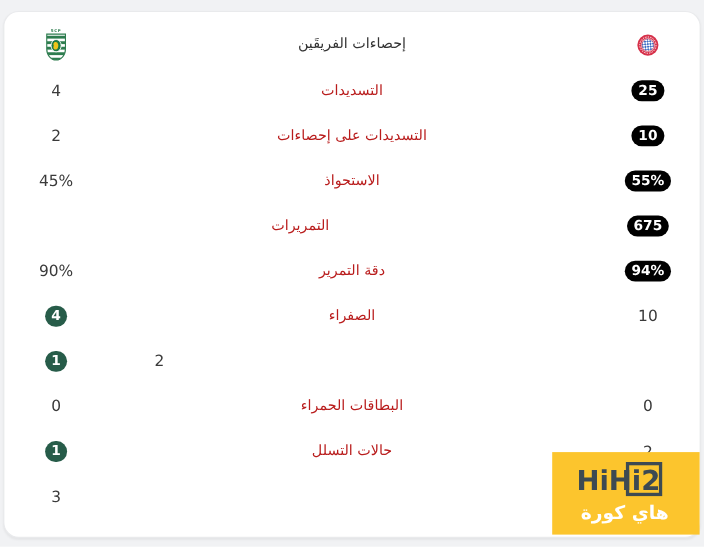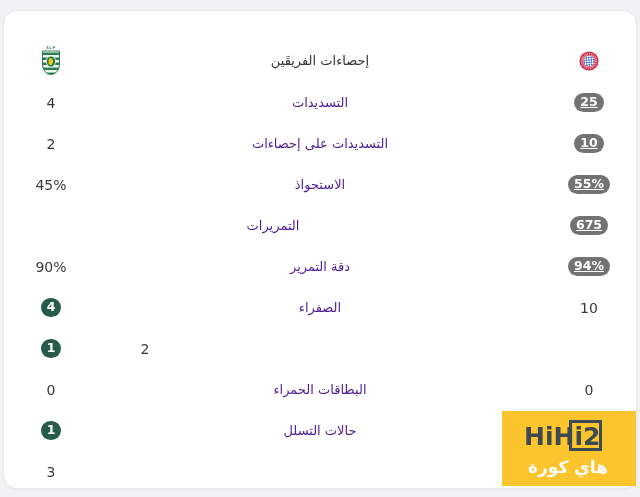--- a/index.html
+++ b/index.html
@@ -24,7 +24,6 @@
     display: flex;
     align-items: center;
     padding-top: 8px;
-    margin-top: 20px;
   }
   .side-col {
     width: 94px;

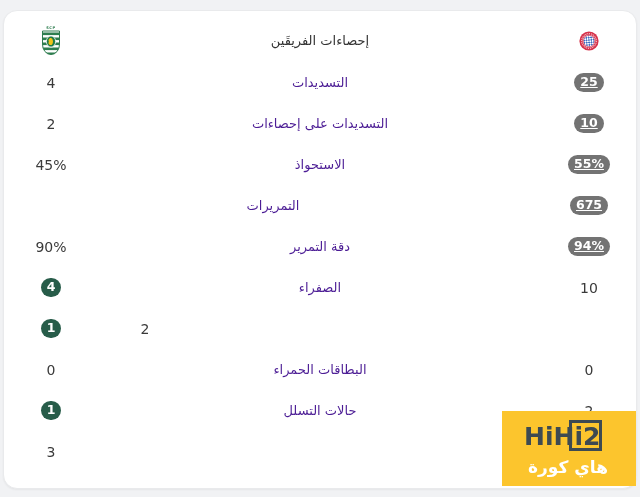--- a/index.html
+++ b/index.html
@@ -49,7 +49,7 @@
     flex: 1;
     text-align: center;
     font-size: 13px;
-    color: #4c1d95;
+    color: #b91c1c;
     direction: rtl;
   }
   .stat-value {

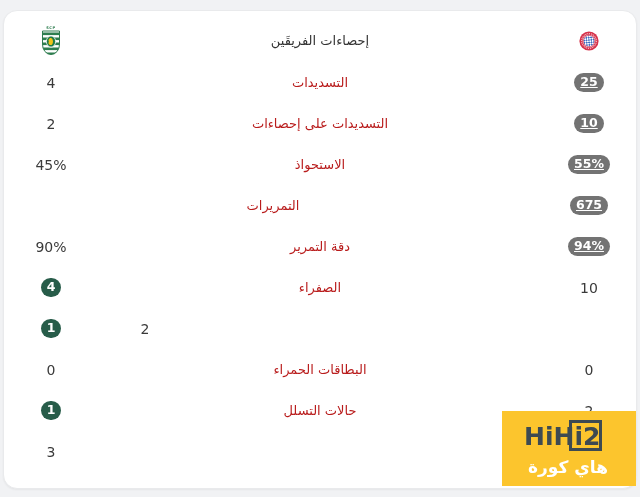--- a/index.html
+++ b/index.html
@@ -69,7 +69,7 @@
     padding: 0 6px;
     border-radius: 10px;
   }
-  .stat-value.badge.red { background: #737373; text-decoration: underline; }
+  .stat-value.badge.red { background: #000000; }
   .stat-value.badge.green { background: #275c49; }
   .watermark {
     position: absolute;

